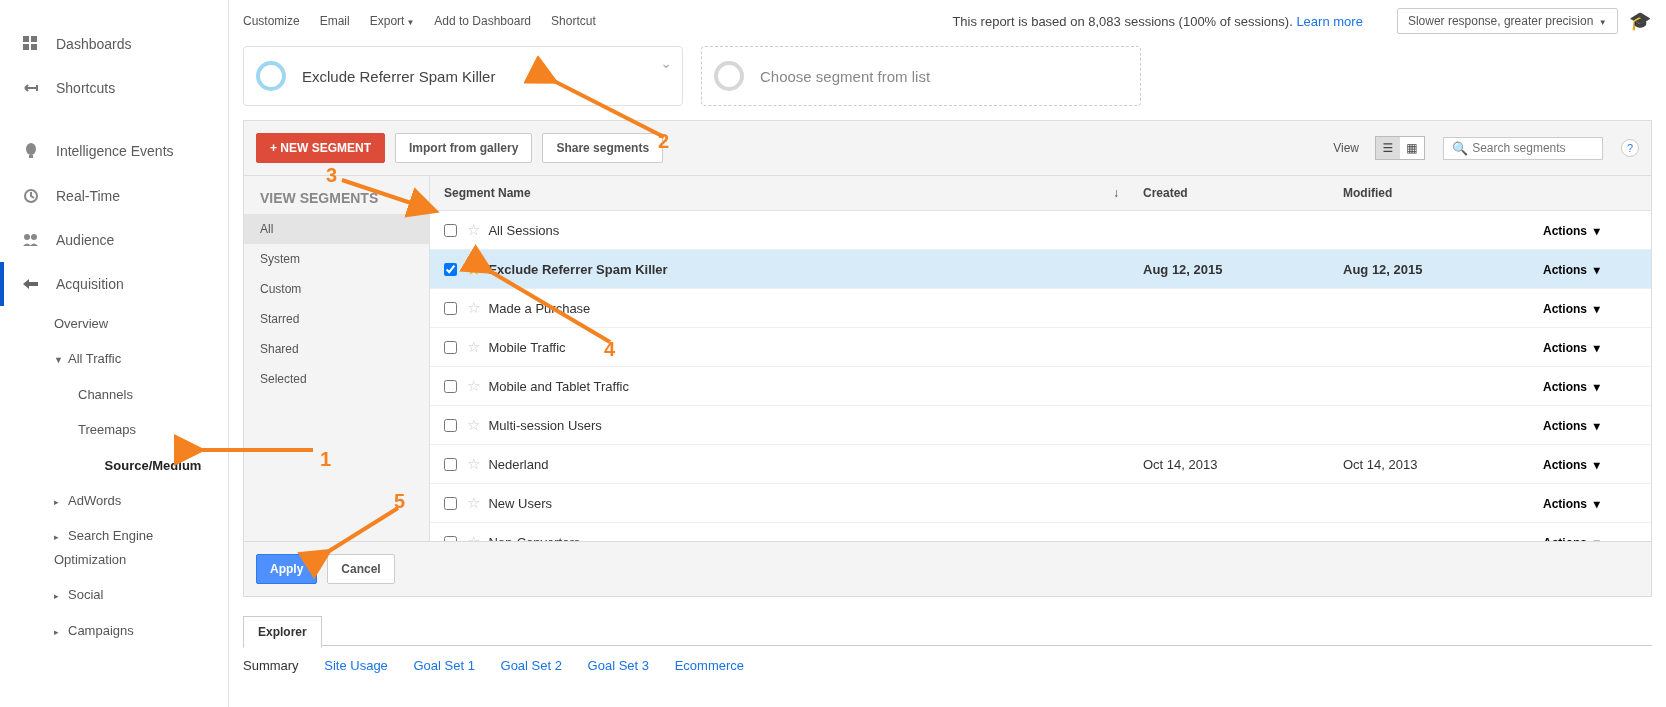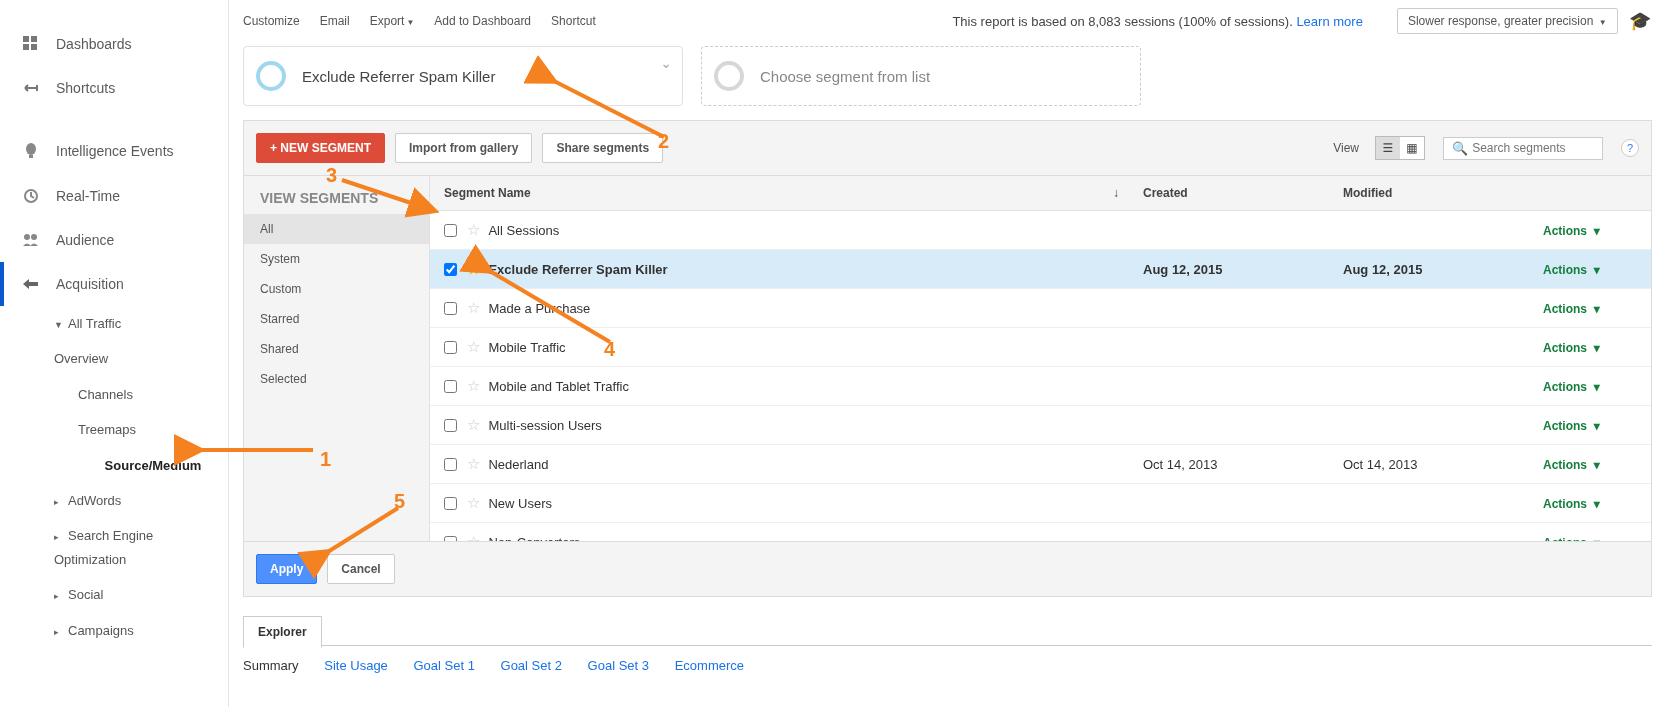--- a/index.html
+++ b/index.html
@@ -69,7 +69,7 @@
   .tr input[type=checkbox]{ margin-right:10px; }
   .star { color:#ccc; font-size:15px; margin-right:8px; }
   .star.gold { color:#f5b400; }
-  .act-link { color:#15803d; font-weight:700; font-size:12px; }
+  .act-link { color:#000000; font-weight:700; font-size:12px; }
 
   .panel-foot { padding:12px; display:flex; gap:10px; border-top:1px solid #dcdcdc; }
 

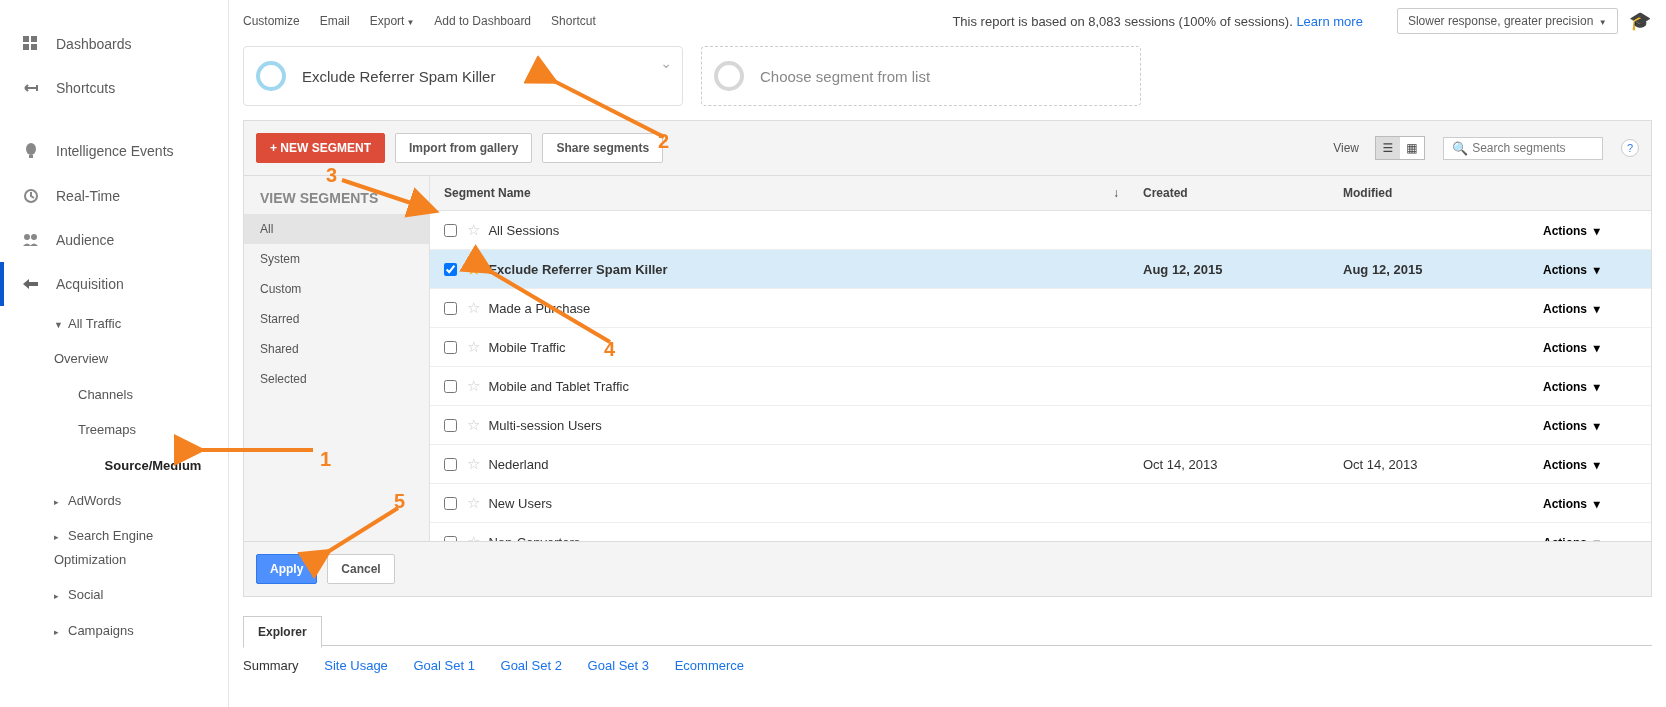--- a/index.html
+++ b/index.html
@@ -150,8 +150,8 @@
       <span>Acquisition</span>
     </div>
 
+    <div class="subnav"><span>Overview</span></div>
     <div class="subnav"><span class="tri">▼</span><span>All Traffic</span></div>
-    <div class="subnav"><span>Overview</span></div>
     <div class="subnav" style="padding-left:78px"><span>Channels</span></div>
     <div class="subnav" style="padding-left:78px"><span>Treemaps</span></div>
     <div class="subnav bold" style="padding-left:78px"><span>Source/Medium</span></div>

